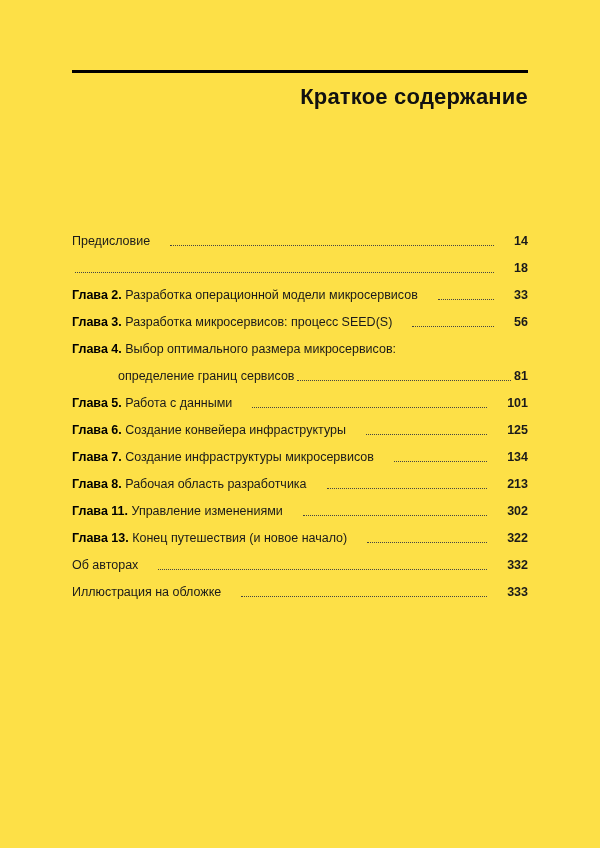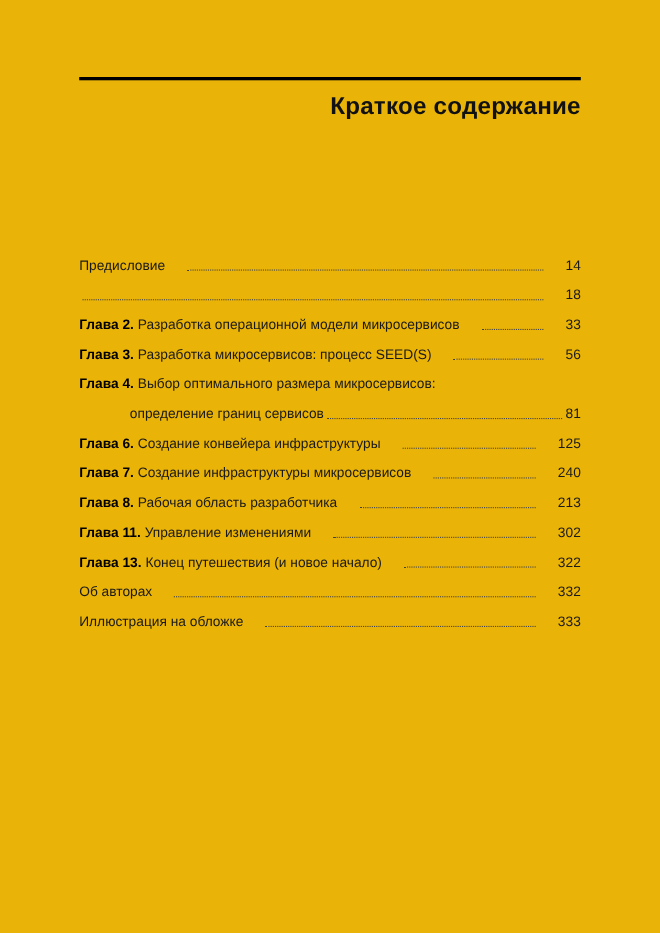--- a/index.html
+++ b/index.html
@@ -15,7 +15,7 @@
     height: 848px;
     box-sizing: border-box;
     padding: 70px 72px 0 72px;
-    background: #eab308;
+    background: #fde047;
     overflow: hidden;
   }
   .top-rule {

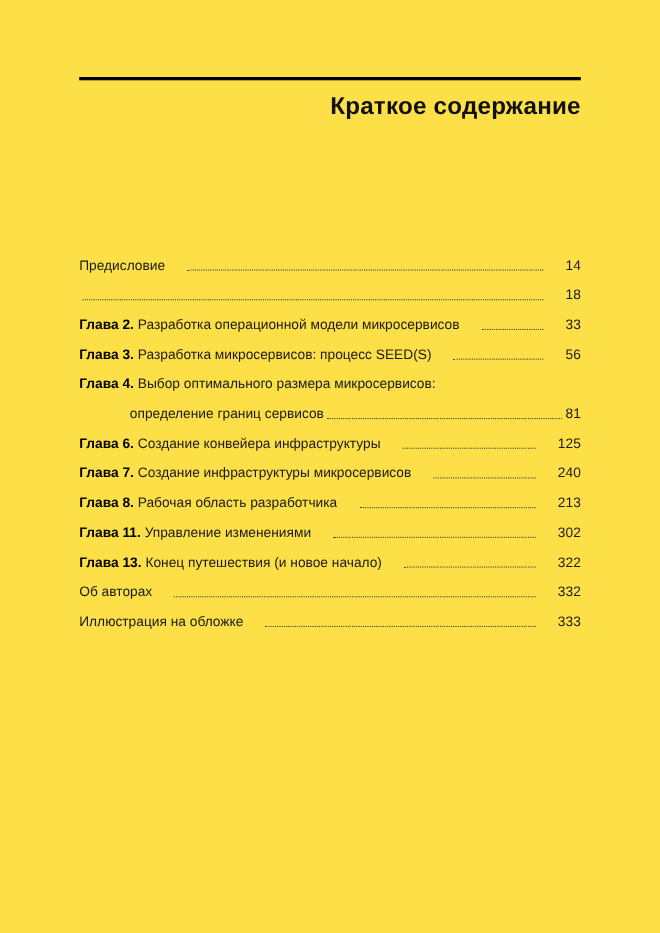--- a/index.html
+++ b/index.html
@@ -74,7 +74,7 @@
   }
   .page-num {
     white-space: nowrap;
-    font-weight: 400;
+    font-weight: 700;
   }
   .cont-indent {
     padding-left: 46px;

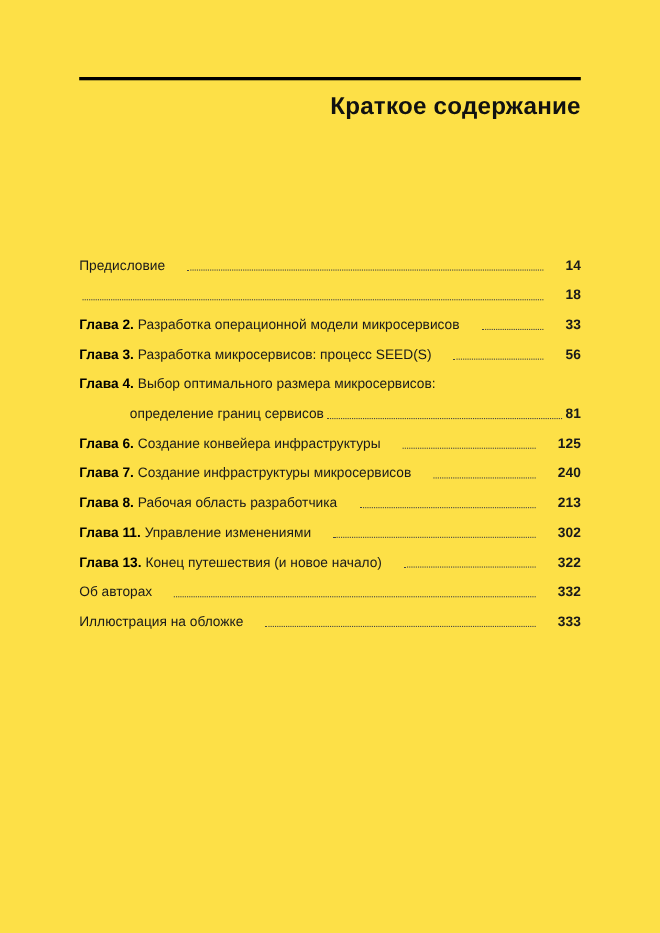--- a/index.html
+++ b/index.html
@@ -125,6 +125,11 @@
       </div>
     </div>
 
+    <div class="toc-entry">
+      <span class="entry-label"><b class="chapter-num">Глава 5.</b><span class="entry-text">Работа с данными</span></span>
+      <span class="dots"></span>
+      <span class="page-num">101</span>
+    </div>
 
     <div class="toc-entry">
       <span class="entry-label"><b class="chapter-num">Глава 6.</b><span class="entry-text">Создание конвейера инфраструктуры</span></span>

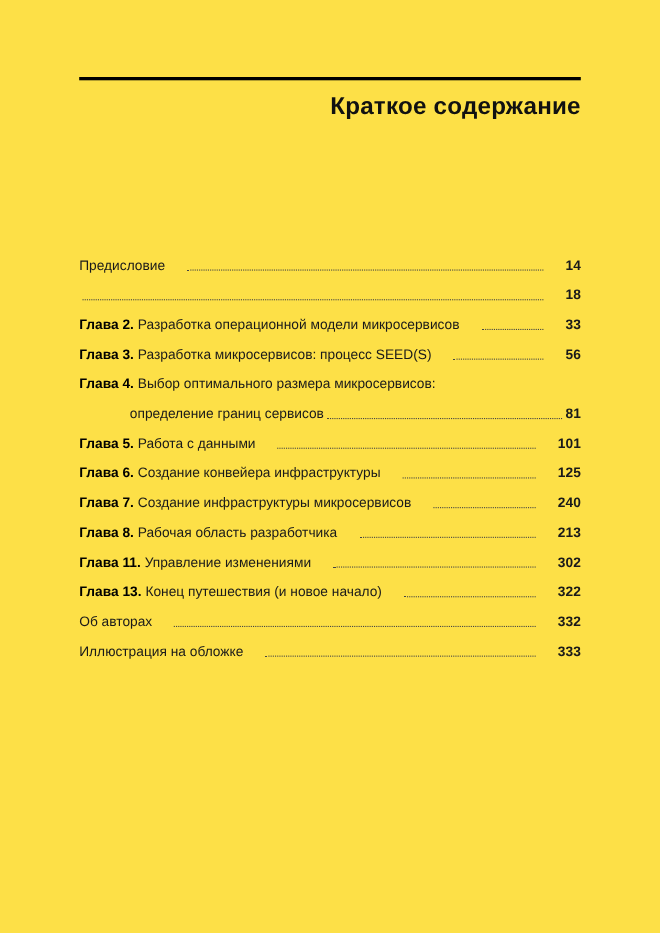--- a/index.html
+++ b/index.html
@@ -140,7 +140,7 @@
     <div class="toc-entry">
       <span class="entry-label"><b class="chapter-num">Глава 7.</b><span class="entry-text">Создание инфраструктуры микросервисов</span></span>
       <span class="dots"></span>
-      <span class="page-num">240</span>
+      <span class="page-num">134</span>
     </div>
 
     <div class="toc-entry">

